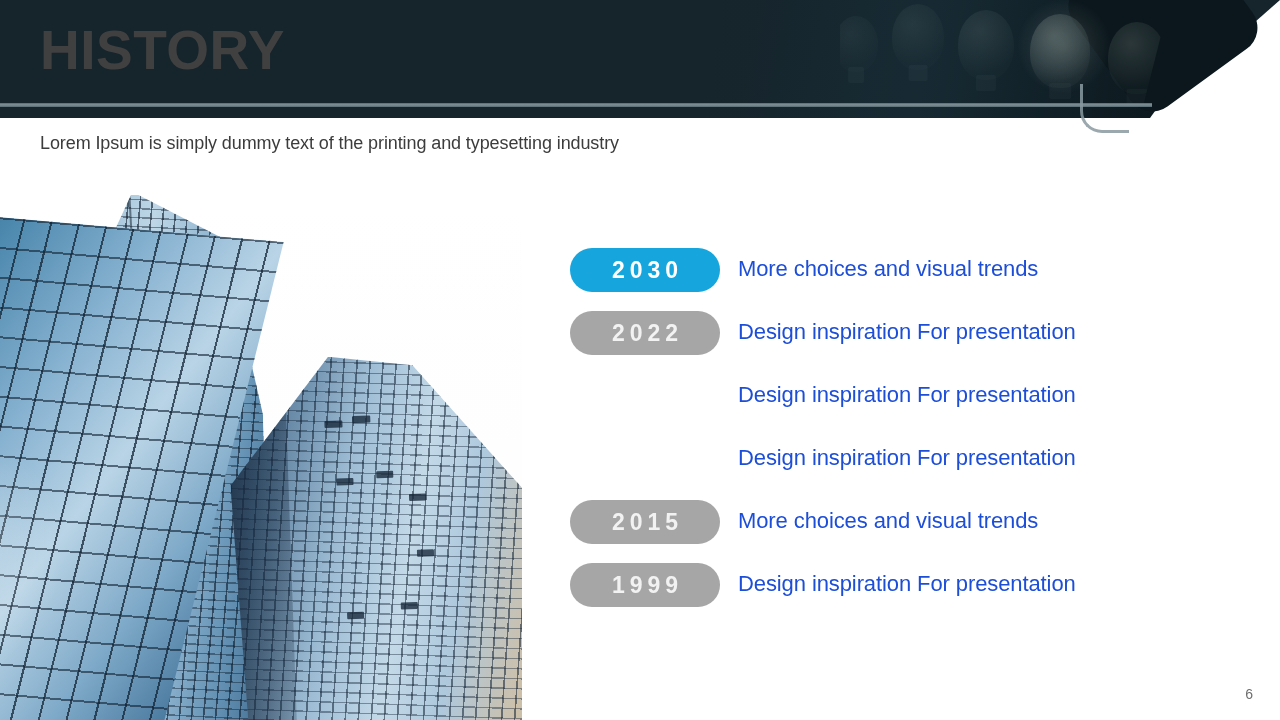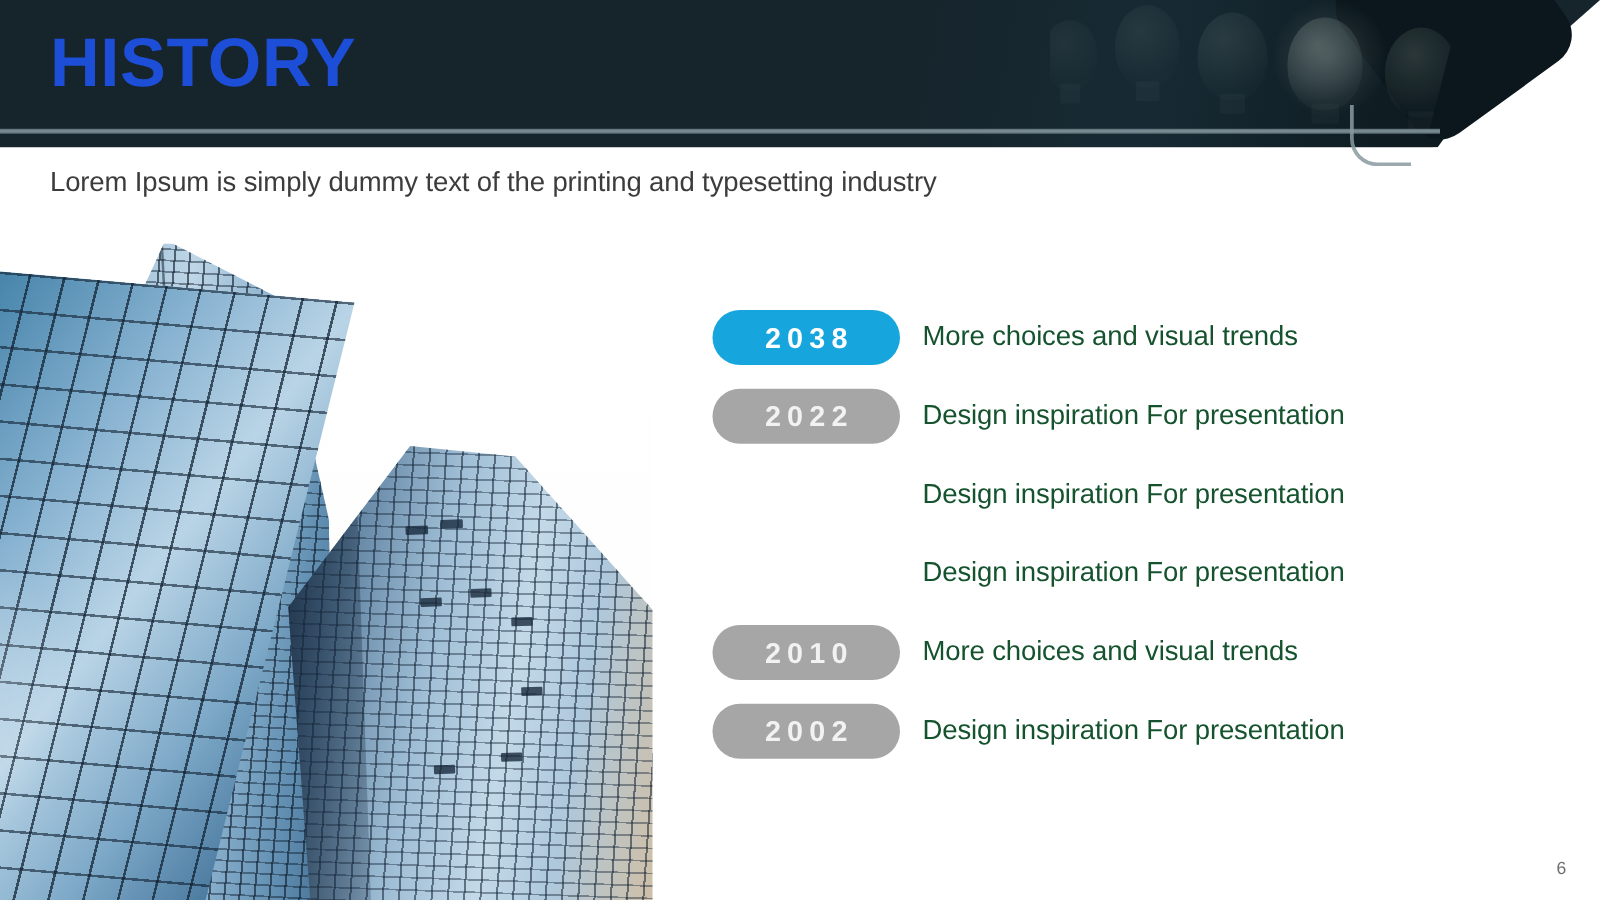--- a/index.html
+++ b/index.html
@@ -68,7 +68,7 @@
   .slide-title{
     position:absolute;left:40px;top:23px;
     font-size:55px;font-weight:bold;letter-spacing:.5px;line-height:1;
-    color:#1d4ed8;
+    color:#404040;
   }
 
   

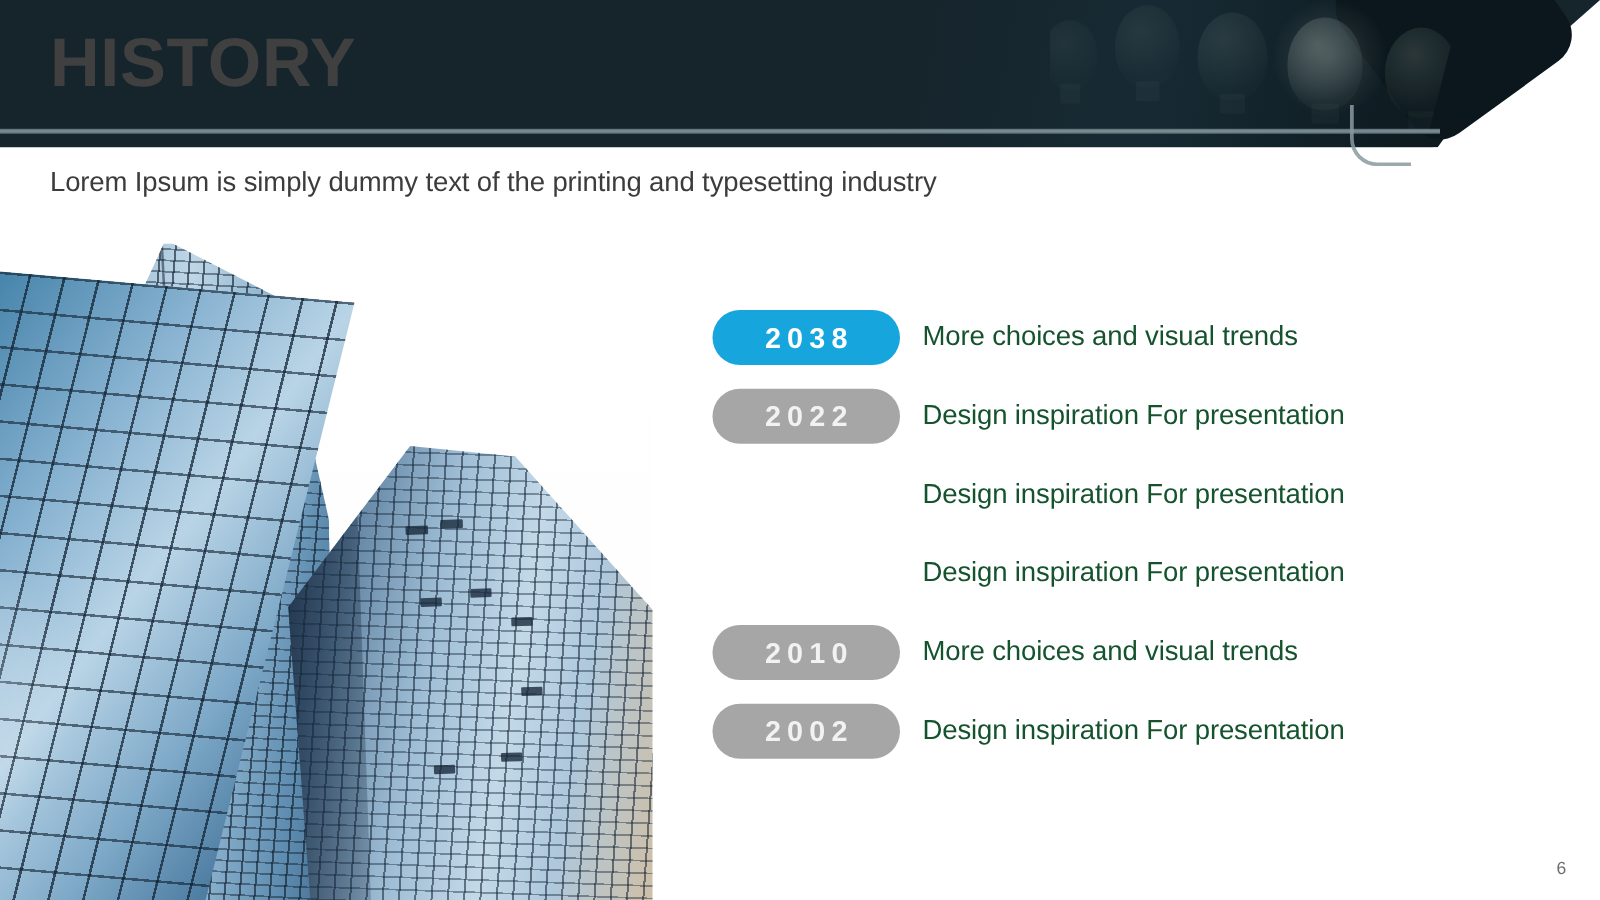--- a/index.html
+++ b/index.html
@@ -74,7 +74,7 @@
   
   .subtitle{
     position:absolute;left:40px;top:133px;
-    font-size:22px;color:#3c3c3c;letter-spacing:-.1px;white-space:nowrap;
+    font-size:18px;color:#3c3c3c;letter-spacing:-.1px;white-space:nowrap;
   }
 
   

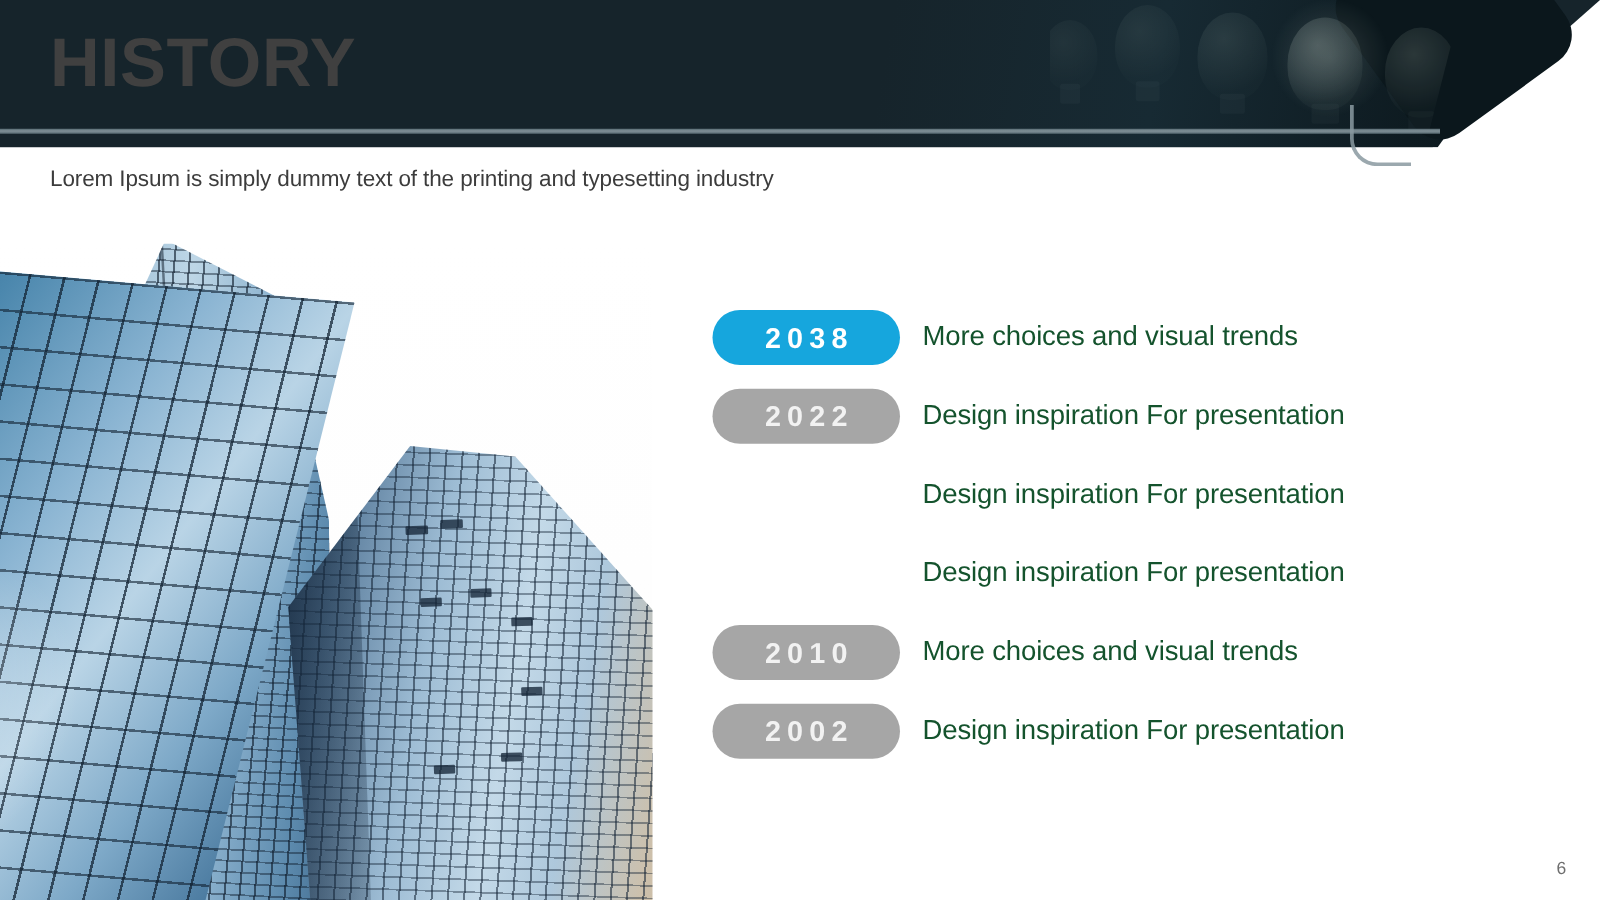--- a/index.html
+++ b/index.html
@@ -242,7 +242,7 @@
   <div class="timeline">
 
     <div class="tl-row">
-      <div class="pill active">2038</div>
+      <div class="pill active">2030</div>
       <div class="tl-desc">More choices and visual trends</div>
     </div>
 

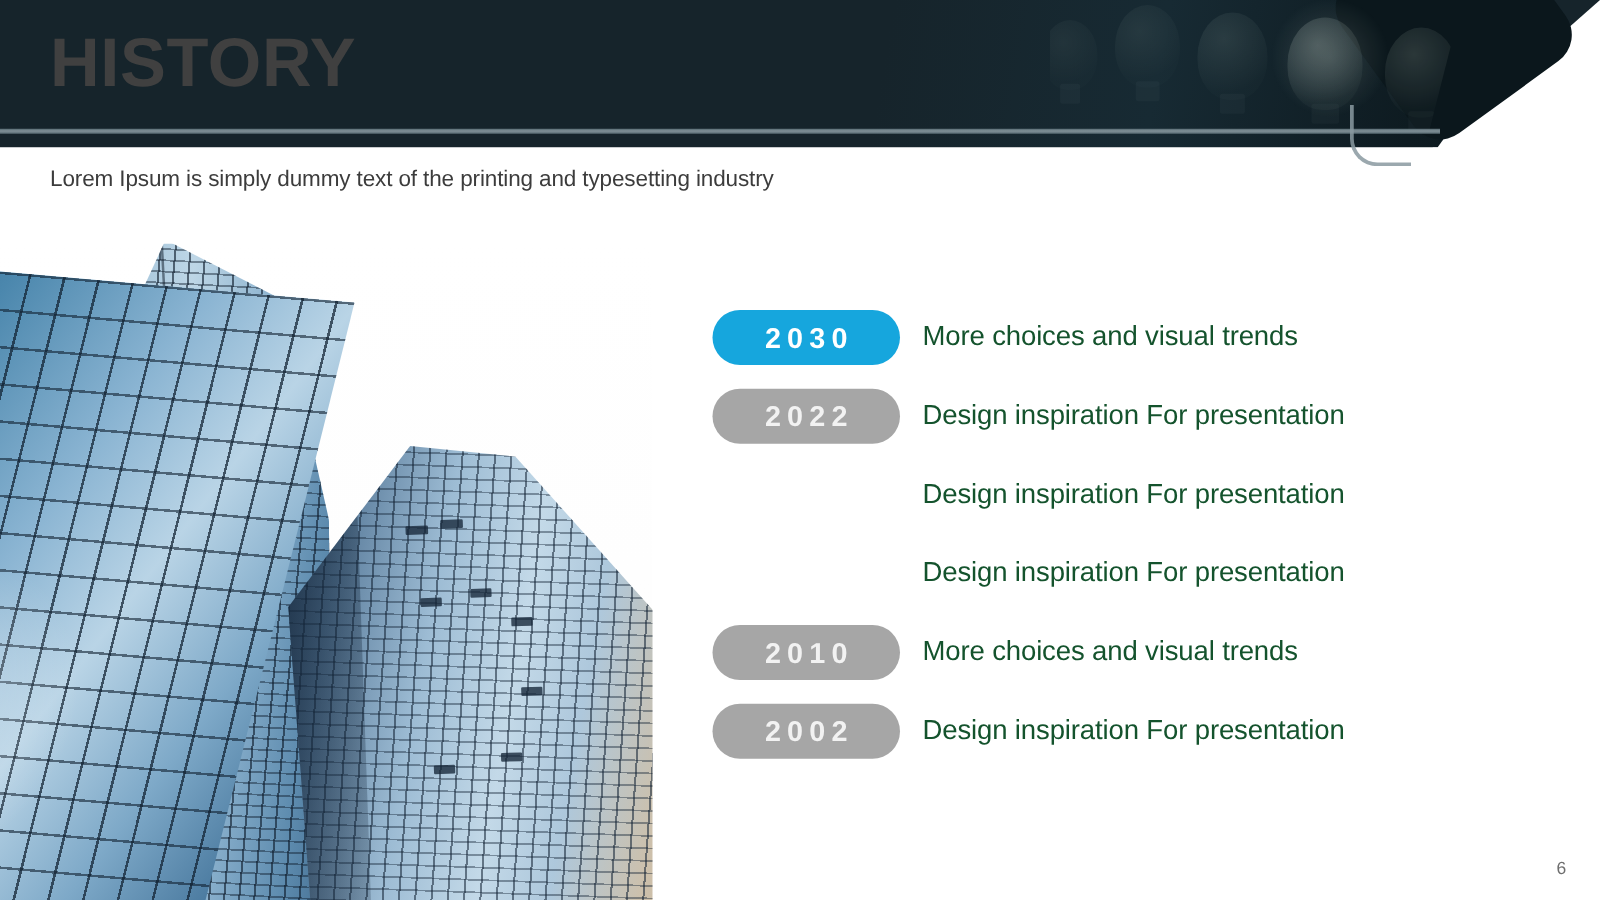--- a/index.html
+++ b/index.html
@@ -171,7 +171,7 @@
   .pill.active{background:#16a6dd;color:#ffffff;}
   .tl-desc{
     position:absolute;left:168px;top:8px;
-    font-size:22px;color:#14532d;white-space:nowrap;letter-spacing:-.1px;
+    font-size:22px;color:#1d4ed8;white-space:nowrap;letter-spacing:-.1px;
   }
 
   

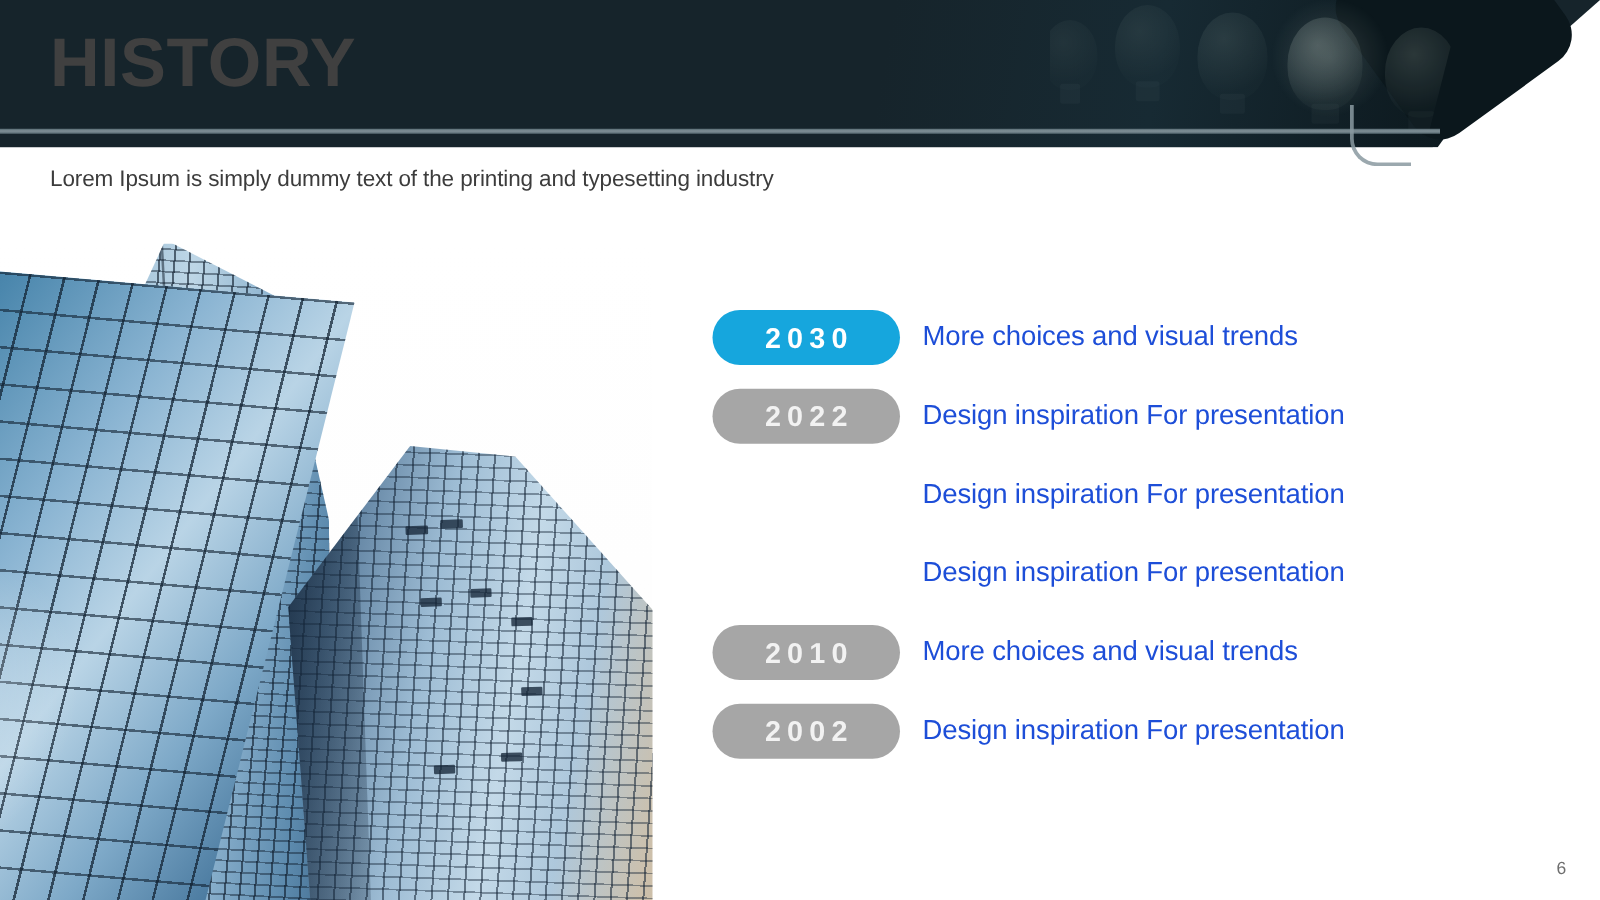--- a/index.html
+++ b/index.html
@@ -260,7 +260,7 @@
     </div>
 
     <div class="tl-row">
-      <div class="pill">2010</div>
+      <div class="pill">2015</div>
       <div class="tl-desc">More choices and visual trends</div>
     </div>
 

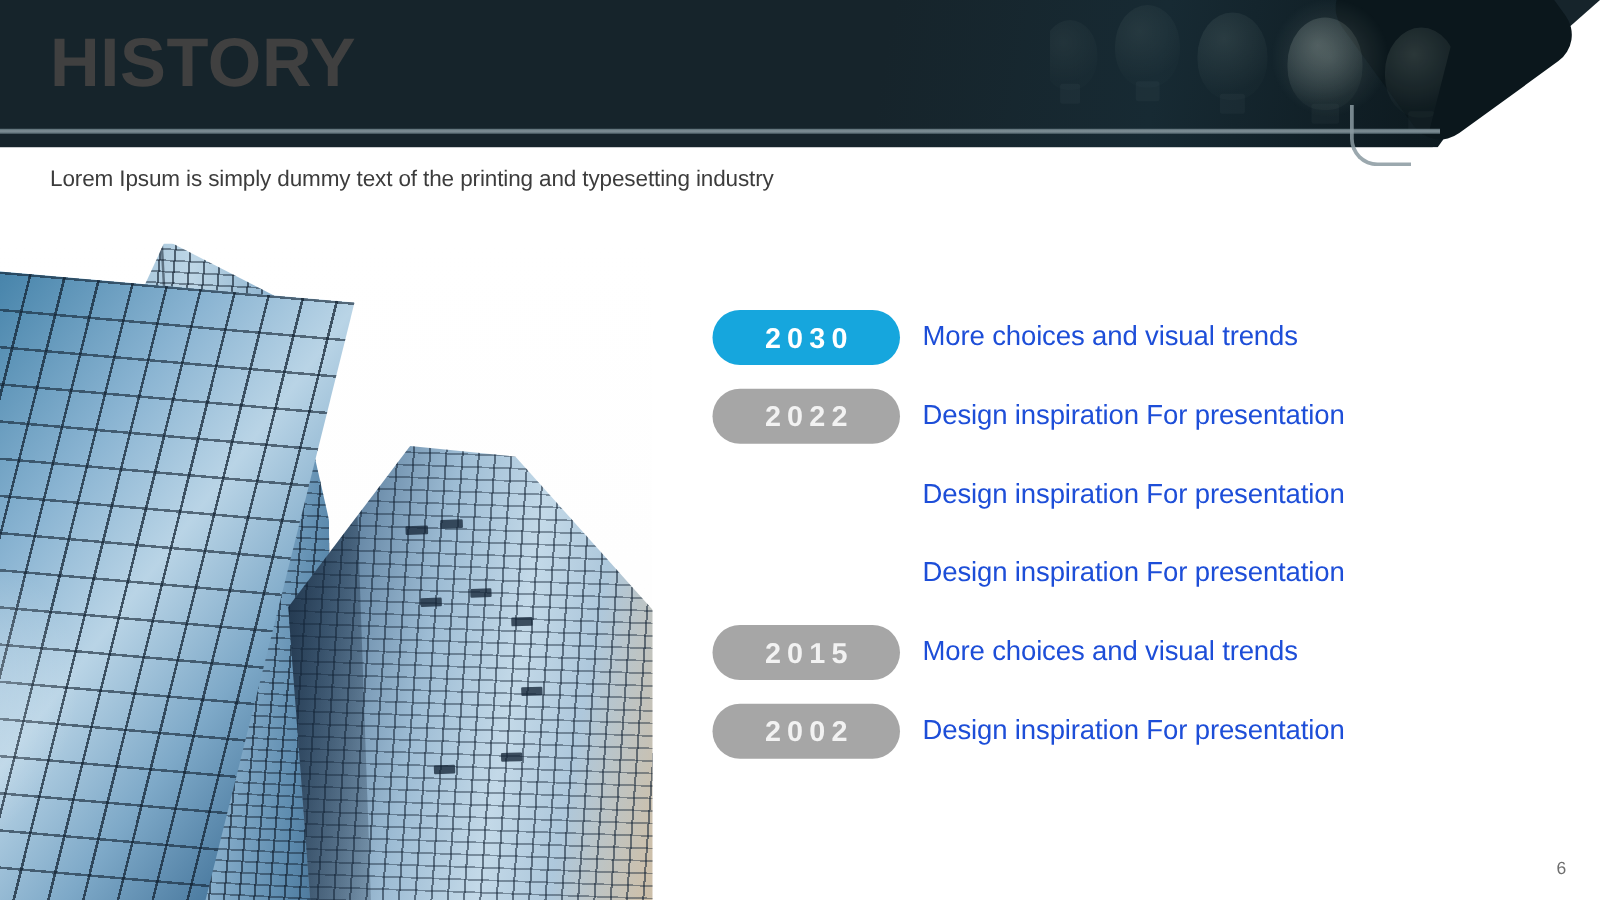--- a/index.html
+++ b/index.html
@@ -265,7 +265,7 @@
     </div>
 
     <div class="tl-row">
-      <div class="pill">2002</div>
+      <div class="pill">1999</div>
       <div class="tl-desc">Design inspiration For presentation</div>
     </div>
 

